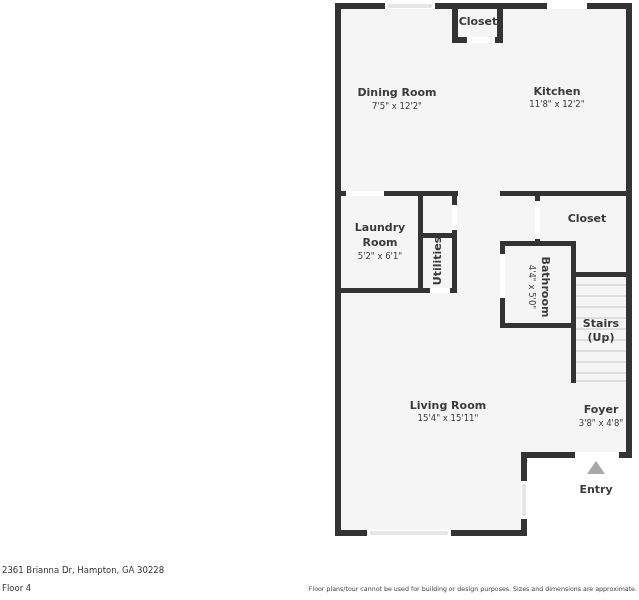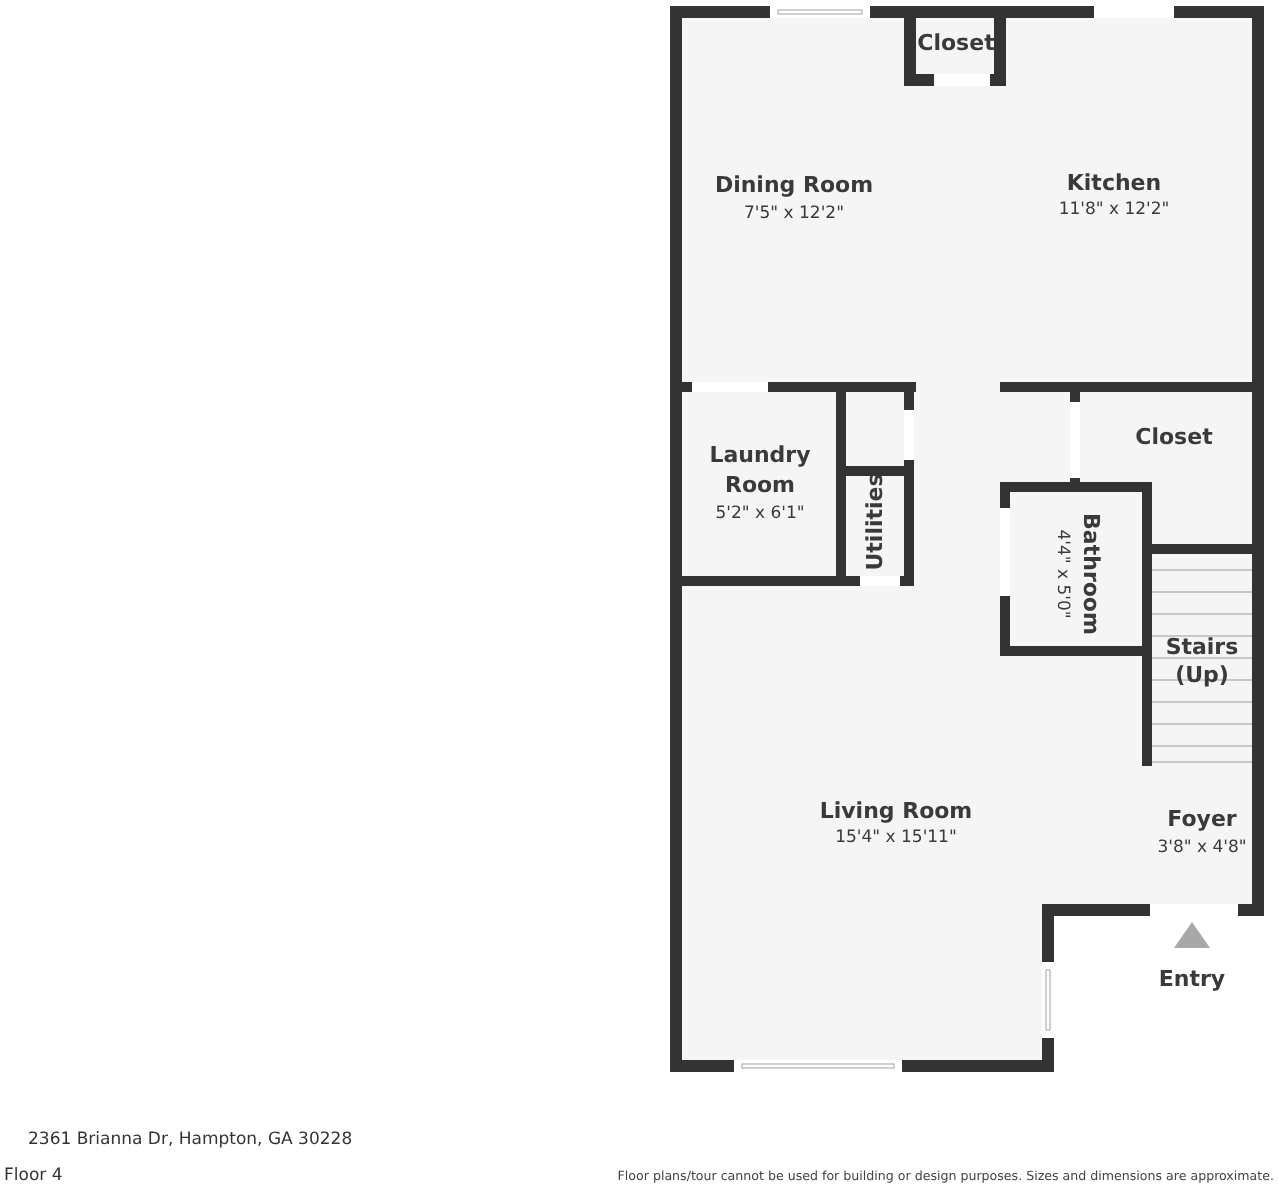--- a/index.html
+++ b/index.html
@@ -7,7 +7,7 @@
   #plan { position:absolute; left:0; top:0; }
   .room-label { font-family:"DejaVu Sans", sans-serif; font-weight:bold; fill:#3a3a3a; font-size:11px; }
   .room-dim { font-family:"DejaVu Sans", sans-serif; fill:#3a3a3a; font-size:8.5px; }
-  .footer-address { position:absolute; left:2px; top:565px; font-size:8.5px; color:#333; font-family:"DejaVu Sans", sans-serif;margin-left:12px; }
+  .footer-address { position:absolute; left:2px; top:565px; font-size:8.5px; color:#333; font-family:"DejaVu Sans", sans-serif; }
   .footer-floor { position:absolute; left:2px; top:583px; font-size:8.5px; color:#333; font-family:"DejaVu Sans", sans-serif; }
   .footer-disclaimer { position:absolute; right:2px; top:585px; font-size:6.3px; color:#444; font-family:"DejaVu Sans", sans-serif; white-space:nowrap; }
 </style>

